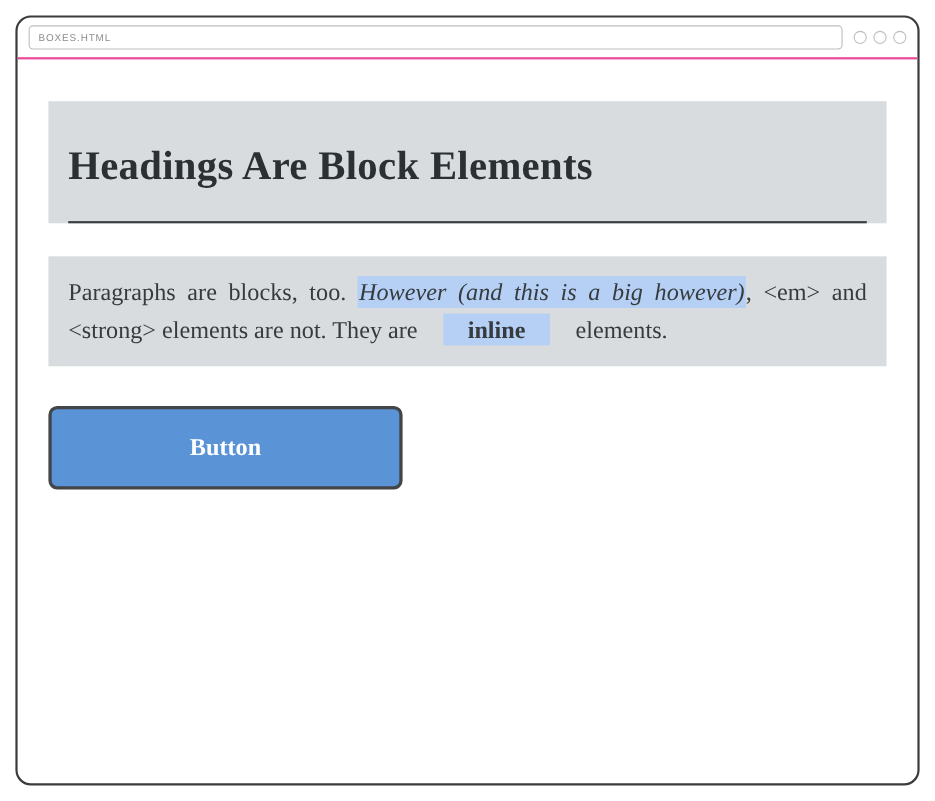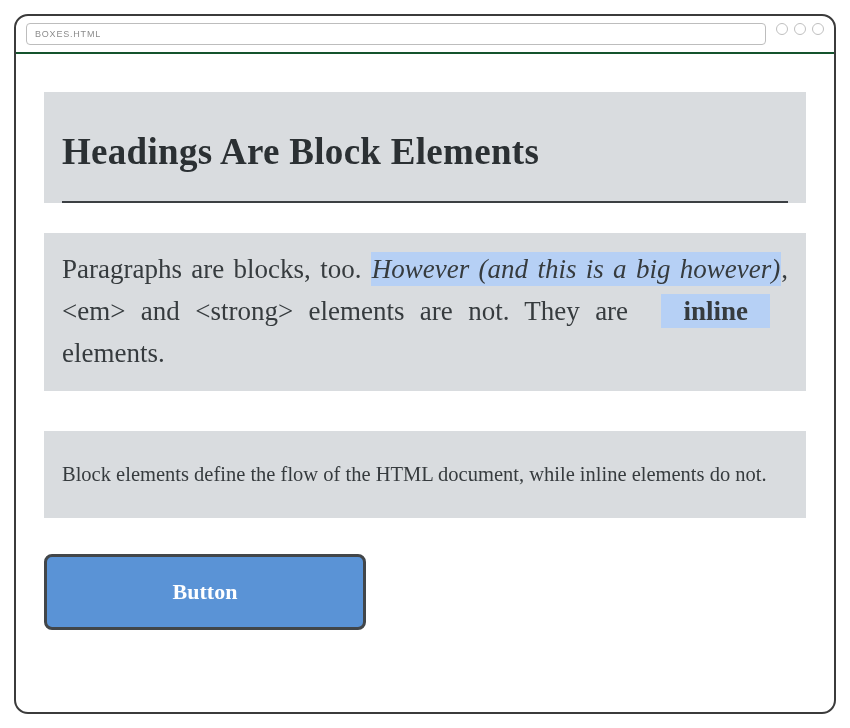--- a/index.html
+++ b/index.html
@@ -21,10 +21,10 @@
   }
   .titlebar {
     display: flex;
-    align-items: flex-start;
+    align-items: center;
     padding: 7px 10px 7px 10px;
     gap: 10px;
-    border-bottom: 2px solid #14532d;
+    border-bottom: 2px solid #ec4899;
   }
   .url-field {
     flex: 1;

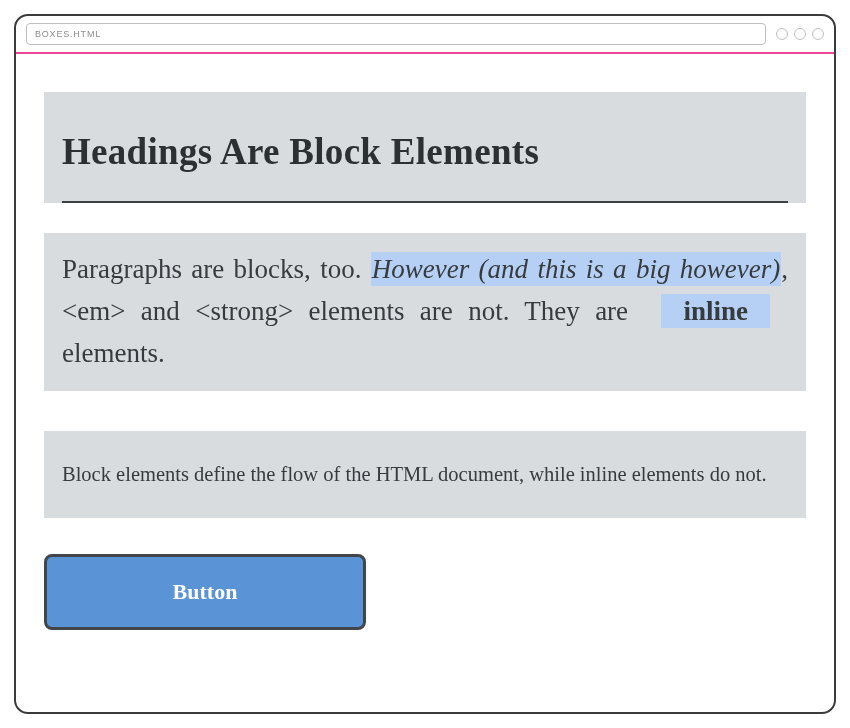--- a/index.html
+++ b/index.html
@@ -80,7 +80,7 @@
   }
   .para-block {
     margin-top: 30px;
-    font-size: 27px;
+    font-size: 22px;
     line-height: 1.55;
     color: #363b3e;
     text-align: justify;

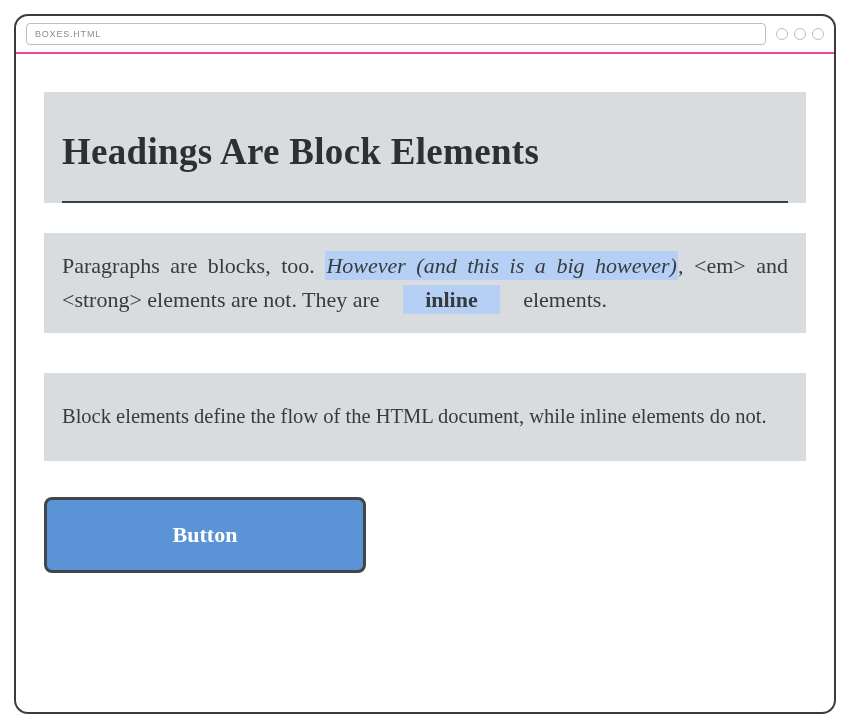--- a/index.html
+++ b/index.html
@@ -152,9 +152,6 @@
         </p>
       </div>
 
-      <div class="block para2-block">
-        <p>Block elements define the flow of the HTML document, while inline elements do not.</p>
-      </div>
 
       <div class="button-row">
         <div class="btn">Button</div>

